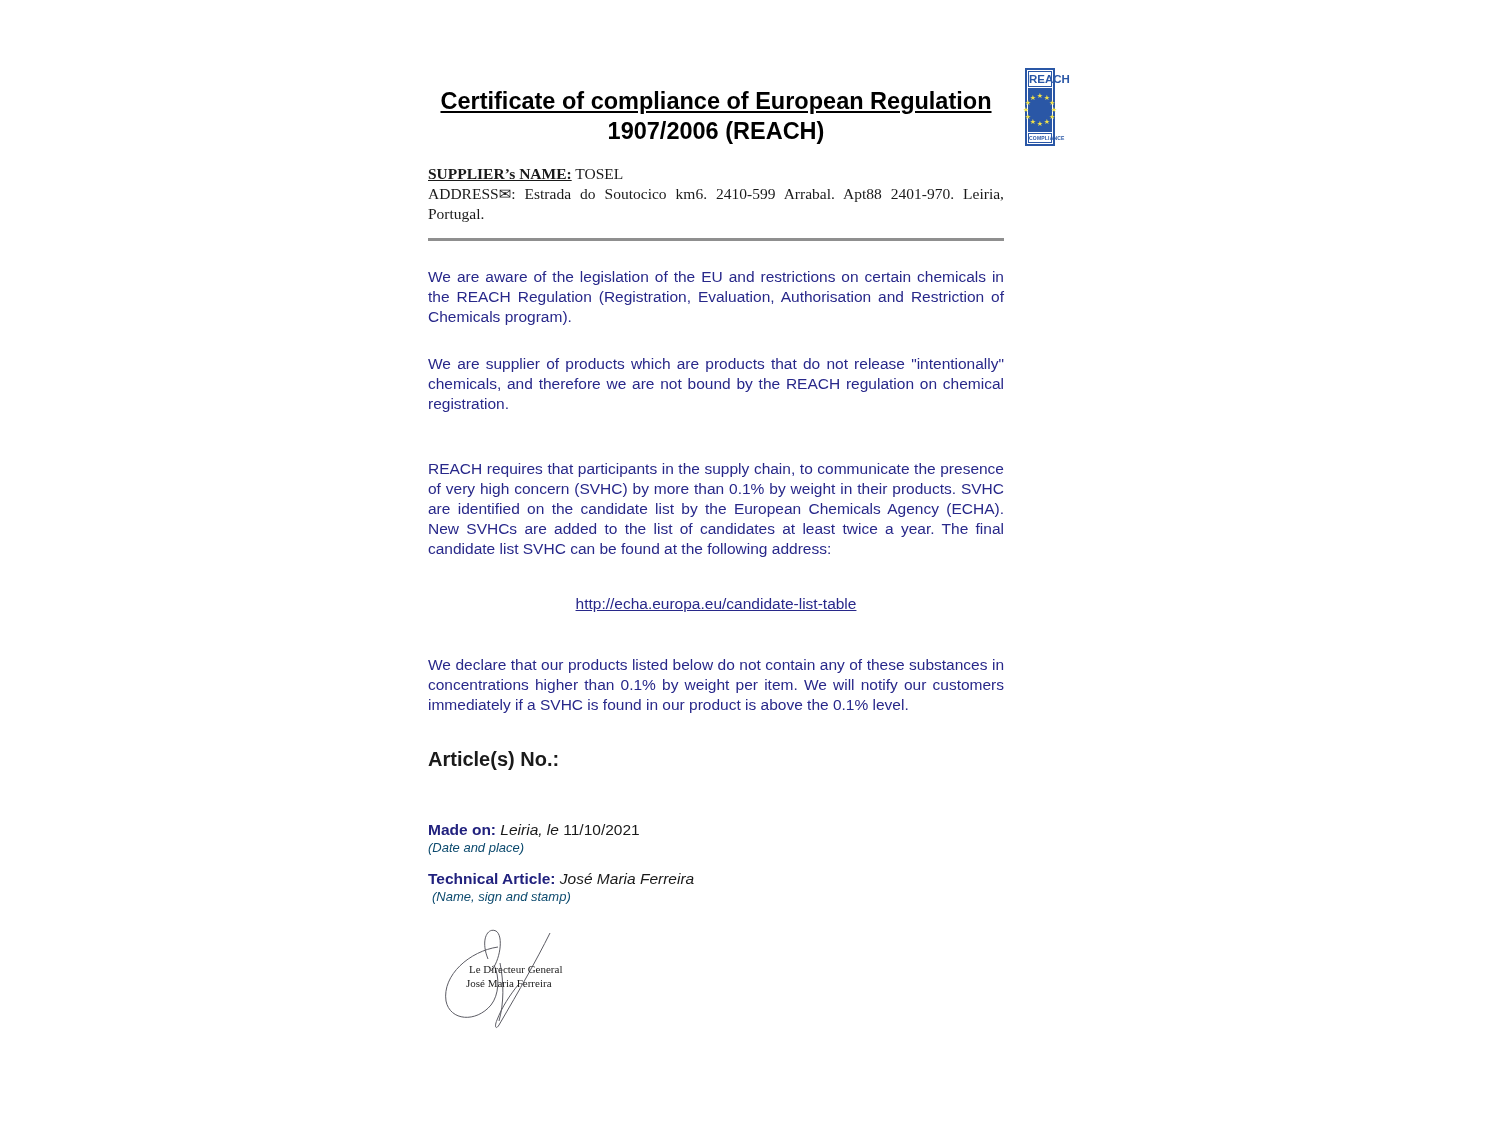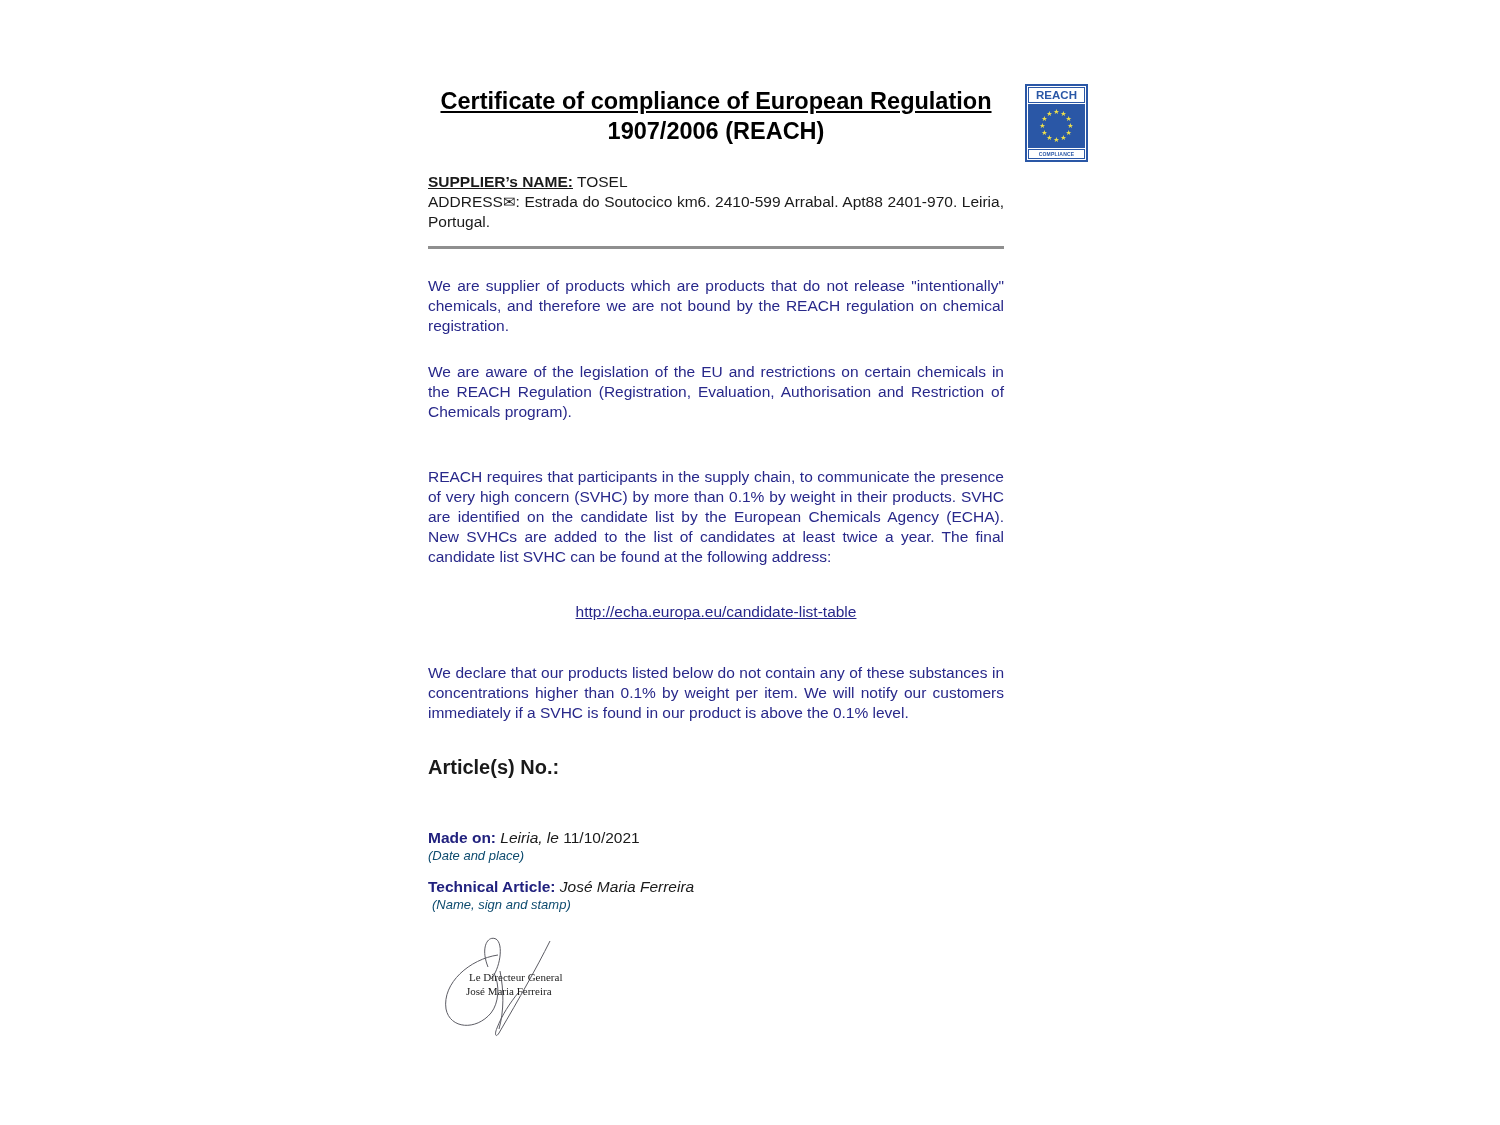--- a/index.html
+++ b/index.html
@@ -32,7 +32,7 @@
   .note.indent{padding-left:4px;}
   
   .reach-logo{
-    position:absolute;left:1025px;top:84px;width:63px;height:78px;box-sizing:border-box;
+    position:absolute;left:1025px;top:68px;width:30px;height:78px;box-sizing:border-box;
     border:2px solid #2a57a6;background:#fff;display:flex;flex-direction:column;padding:1px;
   }
   .logo-top{border:1px solid #2a57a6;color:#2a57a6;font-weight:bold;font-size:11.5px;

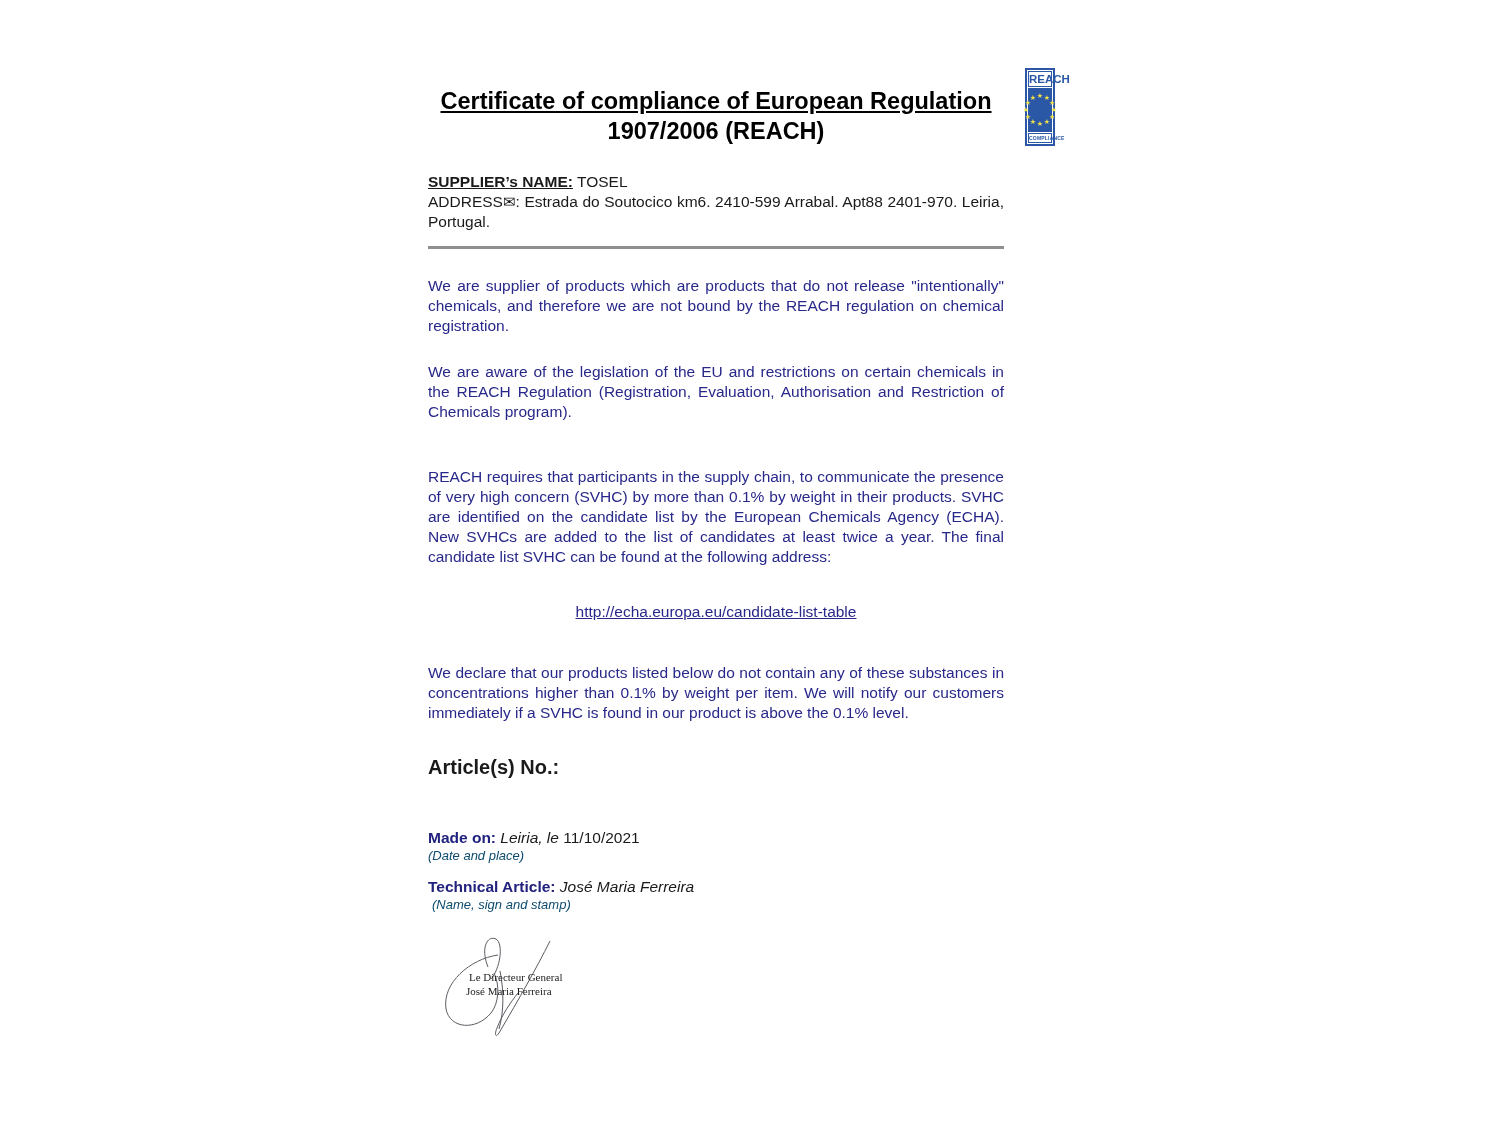--- a/index.html
+++ b/index.html
@@ -10,7 +10,7 @@
   .content{position:absolute;left:428px;top:86px;width:576px;}
   .doc-title{margin:0;text-align:center;font-size:23.5px;font-weight:bold;color:#000000;line-height:30px;}
   .doc-title .u{text-decoration:underline;}
-  .supplier{margin-top:26px;font-size:15.5px;line-height:20px;color:#1a1a1a;}
+  .supplier{margin-top:18px;font-size:15.5px;line-height:20px;color:#1a1a1a;font-family:Liberation Serif, serif;}
   .name-label{font-weight:bold;text-decoration:underline;}
   .addr{text-align:justify;}
   .glyph{font-size:15px;}

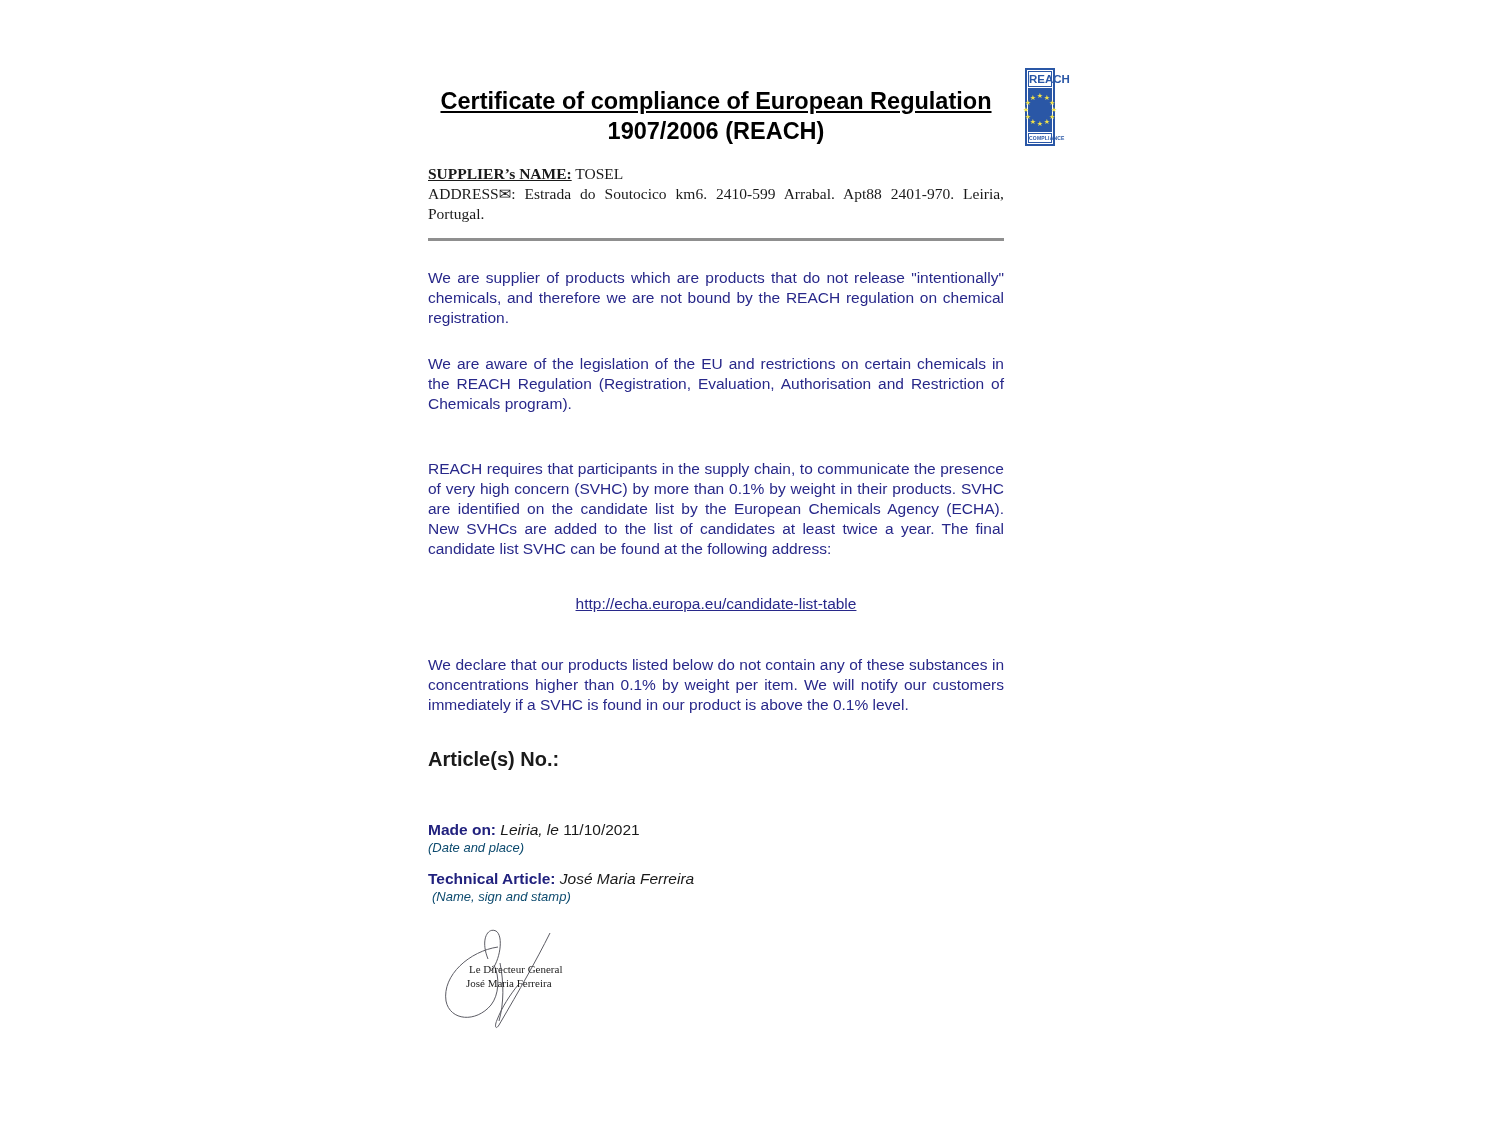--- a/index.html
+++ b/index.html
@@ -87,8 +87,8 @@
 
     <div class="rule"></div>
 
+    <p class="para p1">We are aware of the legislation of the EU and restrictions on certain chemicals in the REACH Regulation (Registration, Evaluation, Authorisation and Restriction of Chemicals program).</p>
     <p class="para p2">We are supplier of products which are products that do not release "intentionally" chemicals, and therefore we are not bound by the REACH regulation on chemical registration.</p>
-    <p class="para p1">We are aware of the legislation of the EU and restrictions on certain chemicals in the REACH Regulation (Registration, Evaluation, Authorisation and Restriction of Chemicals program).</p>
     <p class="para p3">REACH requires that participants in the supply chain, to communicate the presence of very high concern (SVHC) by more than 0.1% by weight in their products. SVHC are identified on the candidate list by the European Chemicals Agency (ECHA). New SVHCs are added to the list of candidates at least twice a year. The final candidate list SVHC can be found at the following address:</p>
 
     <div class="link-row">

